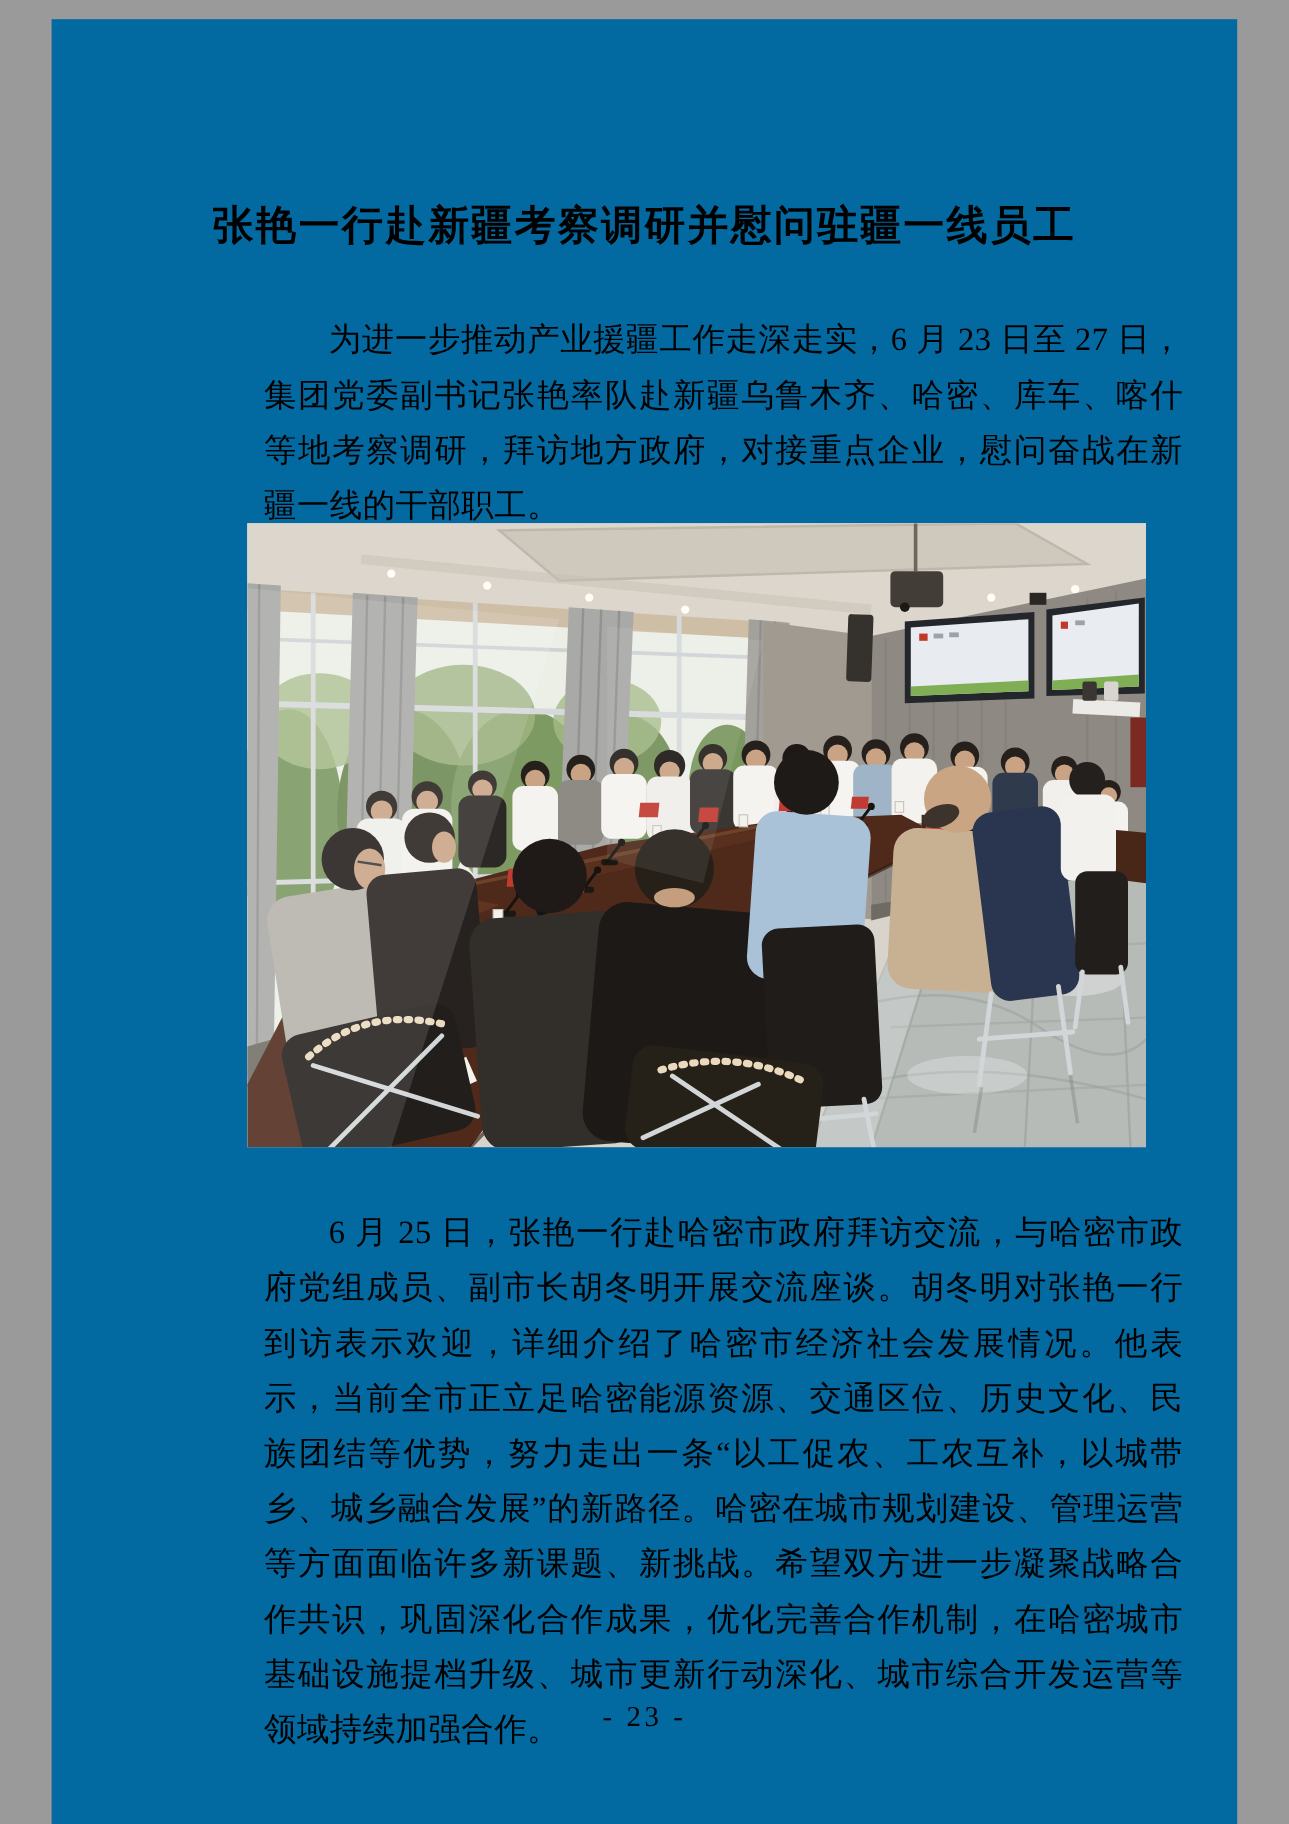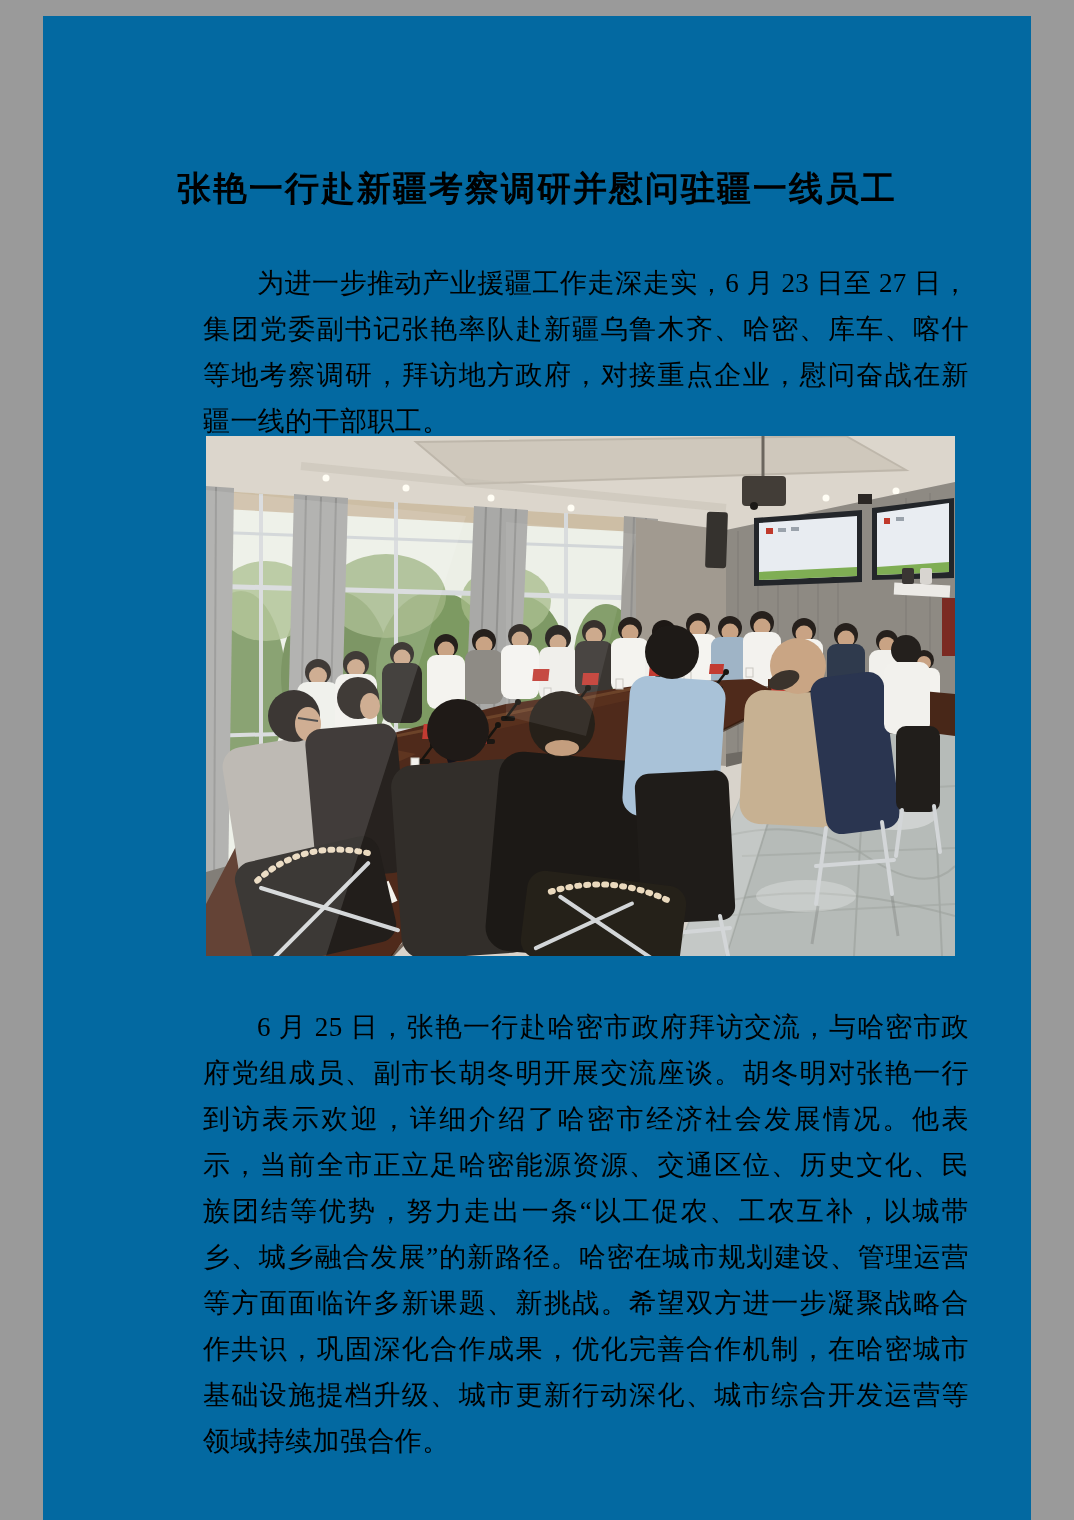--- a/index.html
+++ b/index.html
@@ -20,7 +20,7 @@
     font-family:"Liberation Serif","DejaVu Serif",serif;
   }
   .para{
-    position:absolute;left:160px;width:766px;
+    position:absolute;left:177px;width:766px;
     font-size:27px;line-height:46px;
     letter-spacing:0.4px;
     text-align:justify;

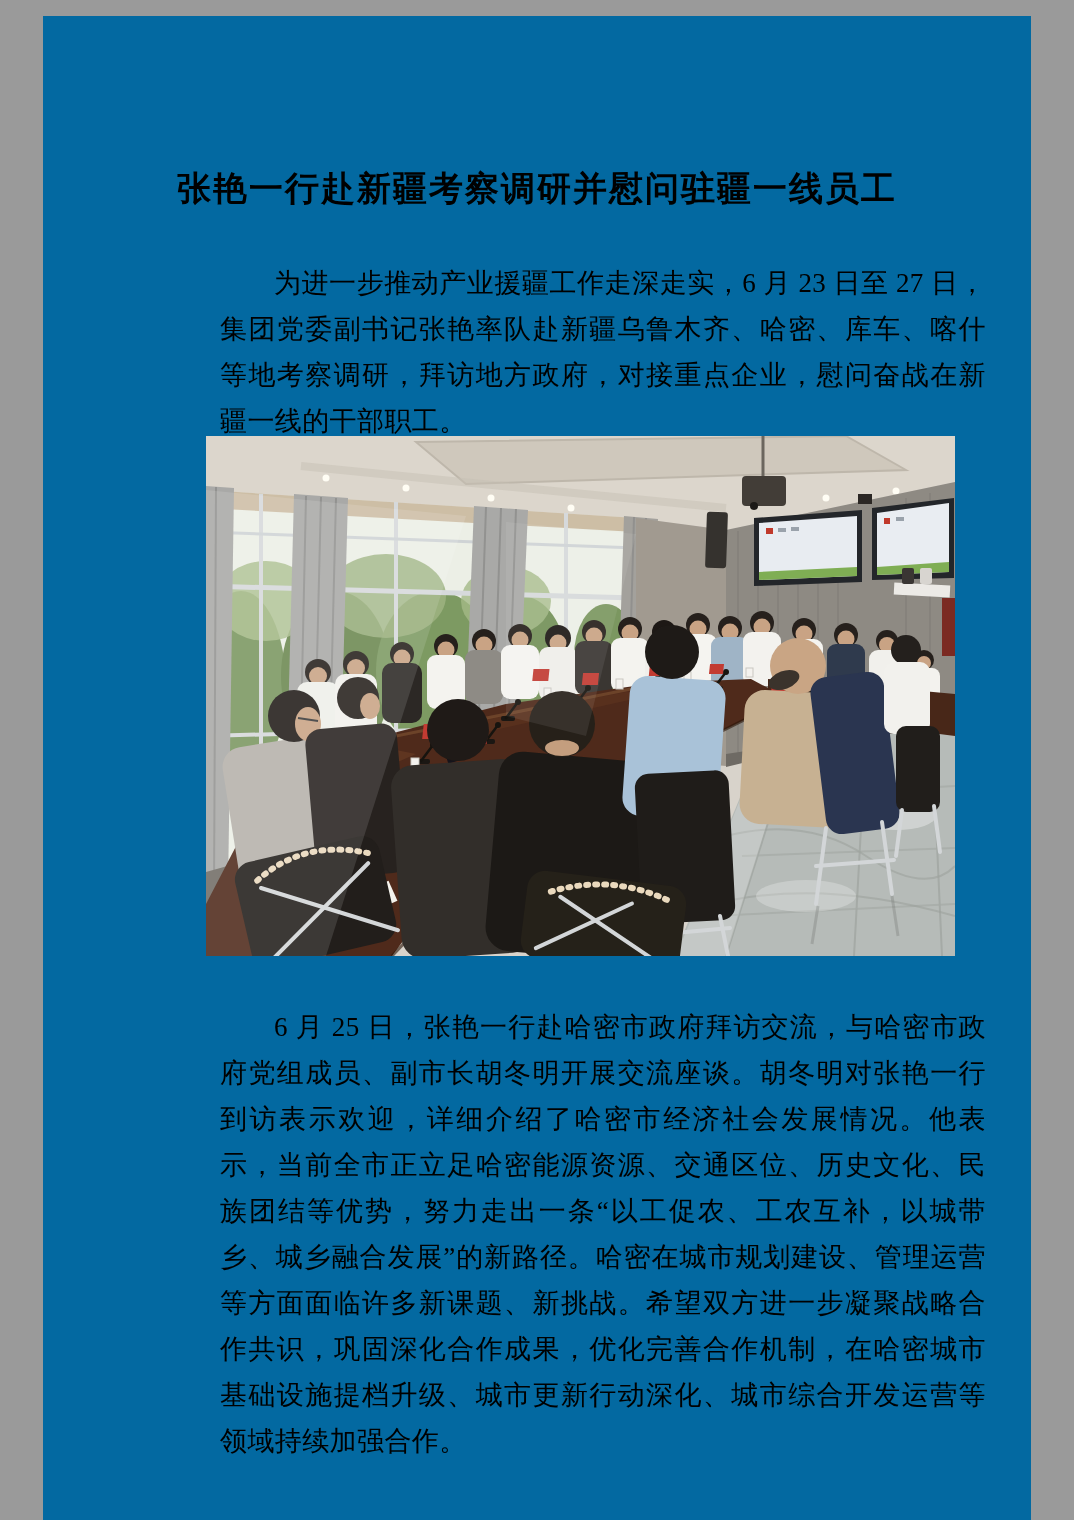--- a/index.html
+++ b/index.html
@@ -426,6 +426,7 @@
 
   <p class="para" id="para2">6 月 25 日，张艳一行赴哈密市政府拜访交流，与哈密市政府党组成员、副市长胡冬明开展交流座谈。胡冬明对张艳一行到访表示欢迎，详细介绍了哈密市经济社会发展情况。他表示，当前全市正立足哈密能源资源、交通区位、历史文化、民族团结等优势，努力走出一条“以工促农、工农互补，以城带乡、城乡融合发展”的新路径。哈密在城市规划建设、管理运营等方面面临许多新课题、新挑战。希望双方进一步凝聚战略合作共识，巩固深化合作成果，优化完善合作机制，在哈密城市基础设施提档升级、城市更新行动深化、城市综合开发运营等领域持续加强合作。</p>
 
+  <div class="pageno">- 23 -</div>
 
 </div>
 

